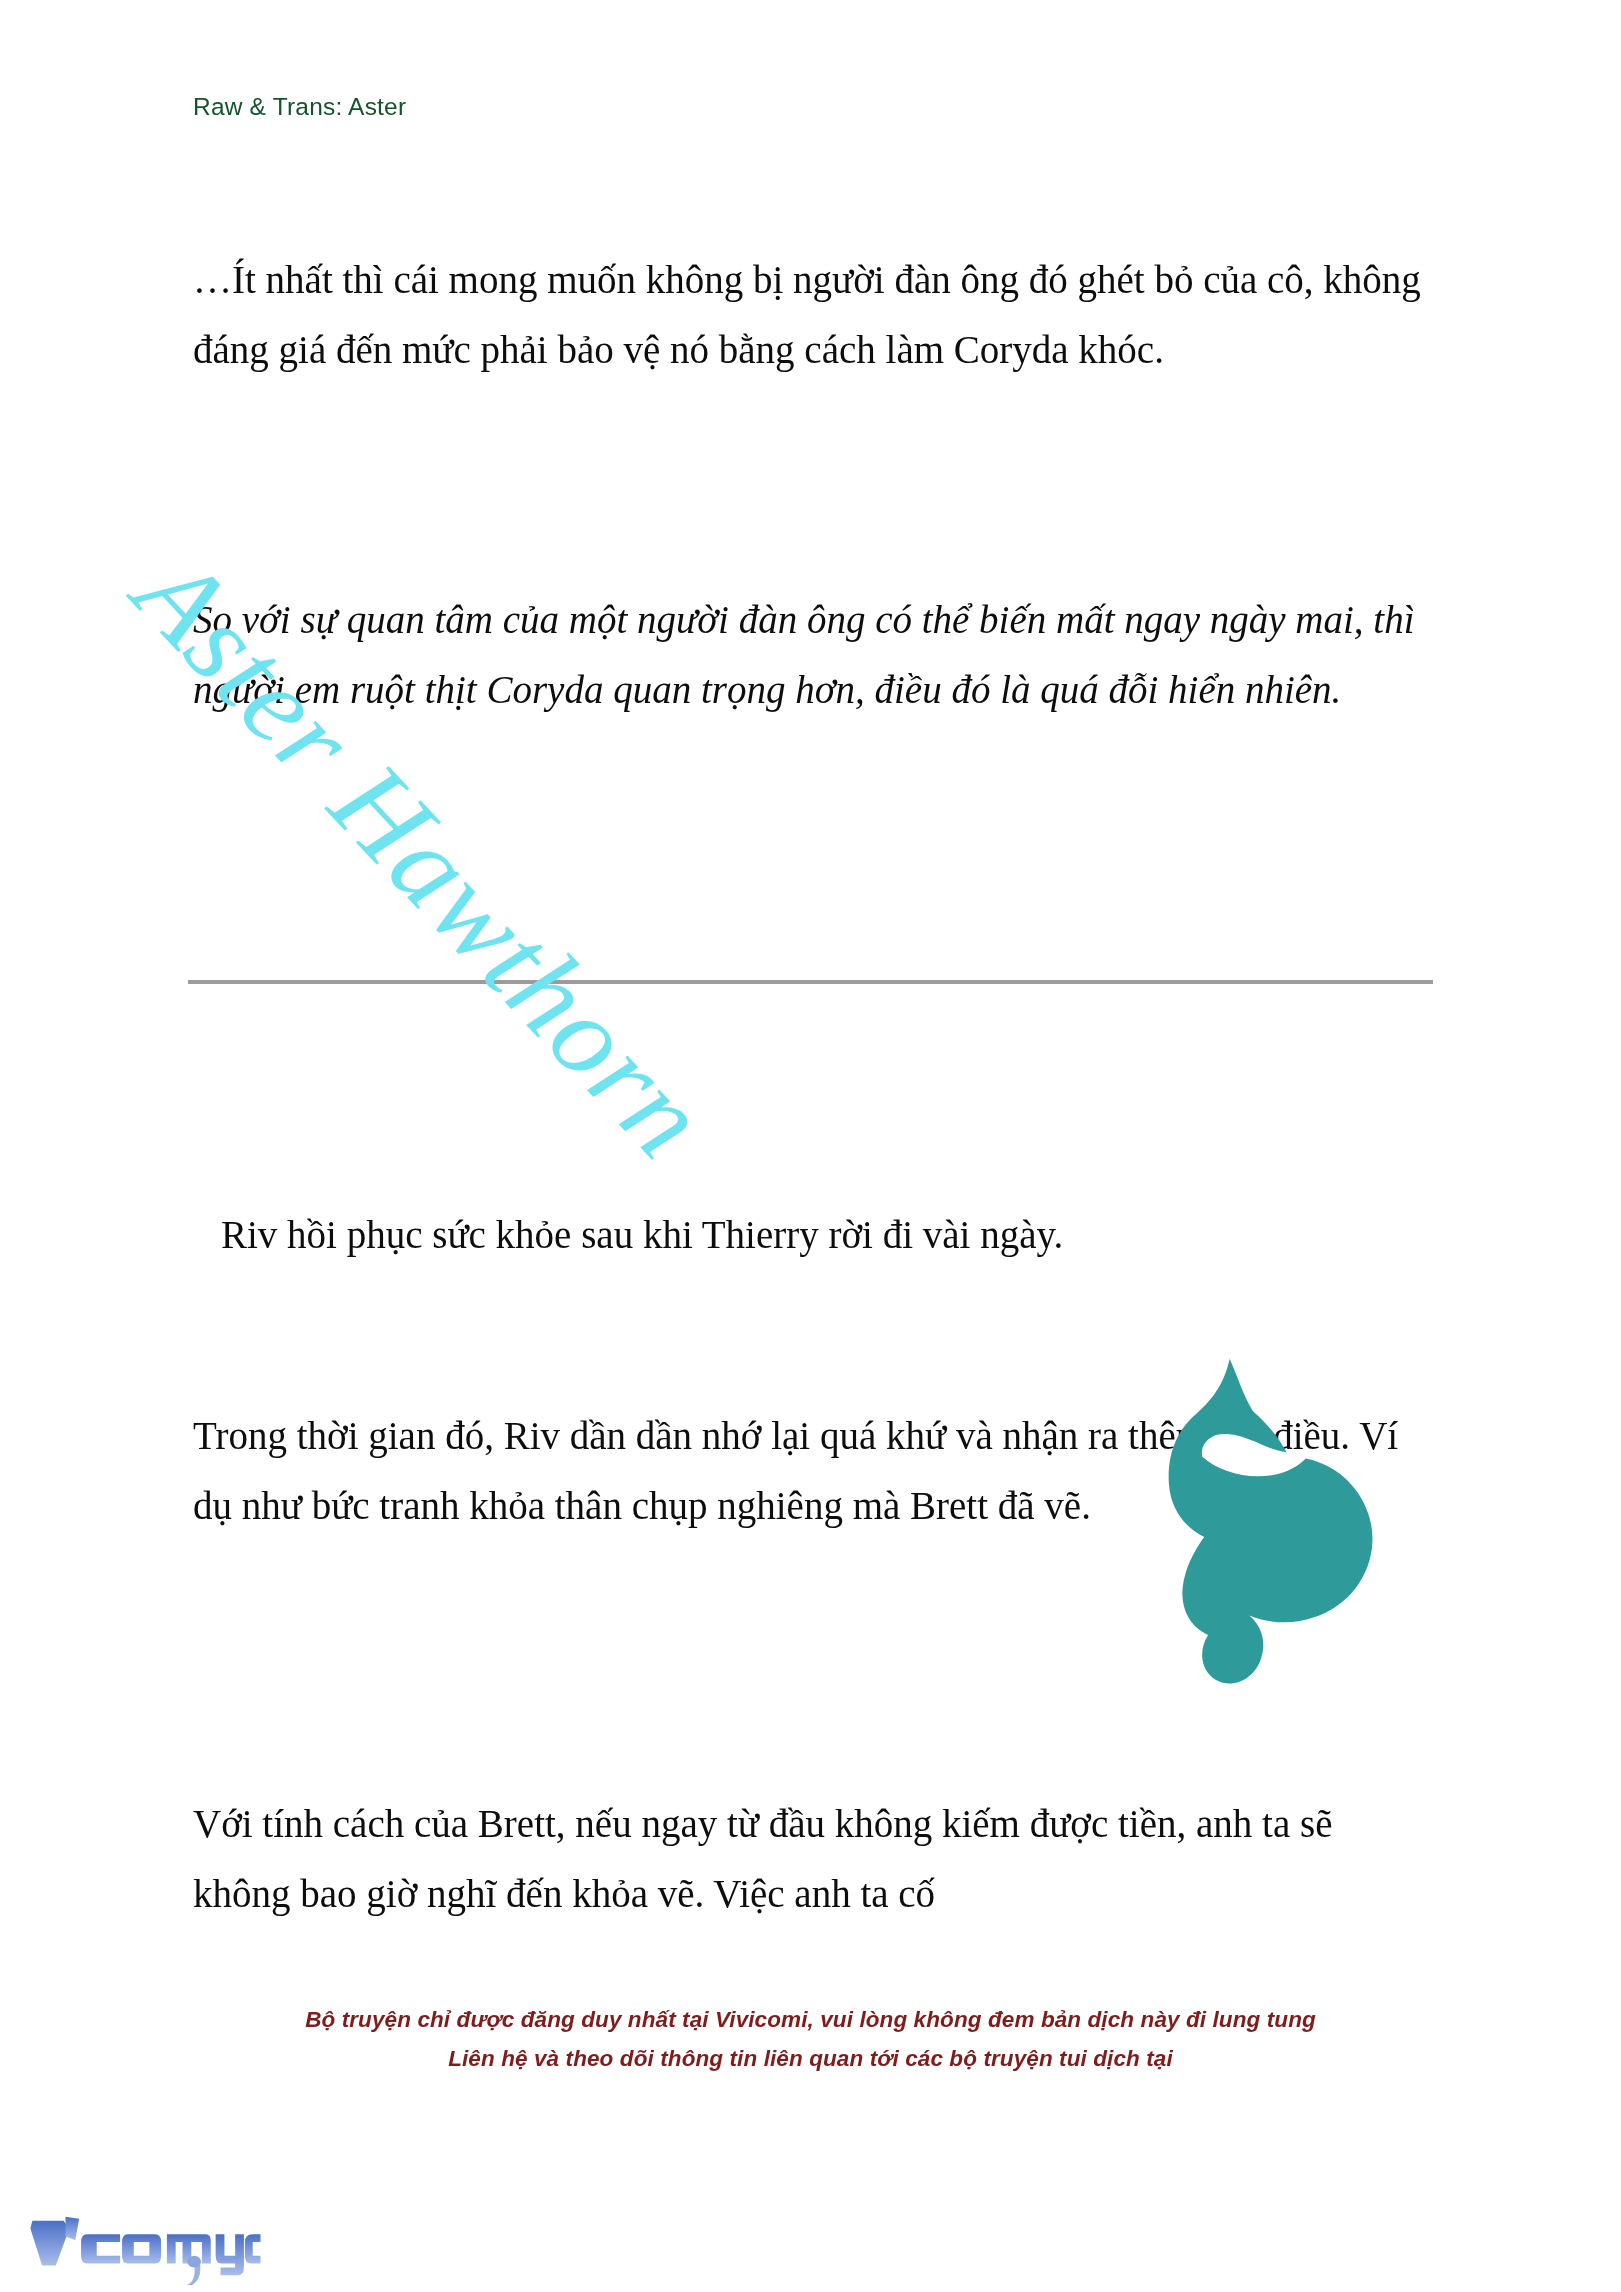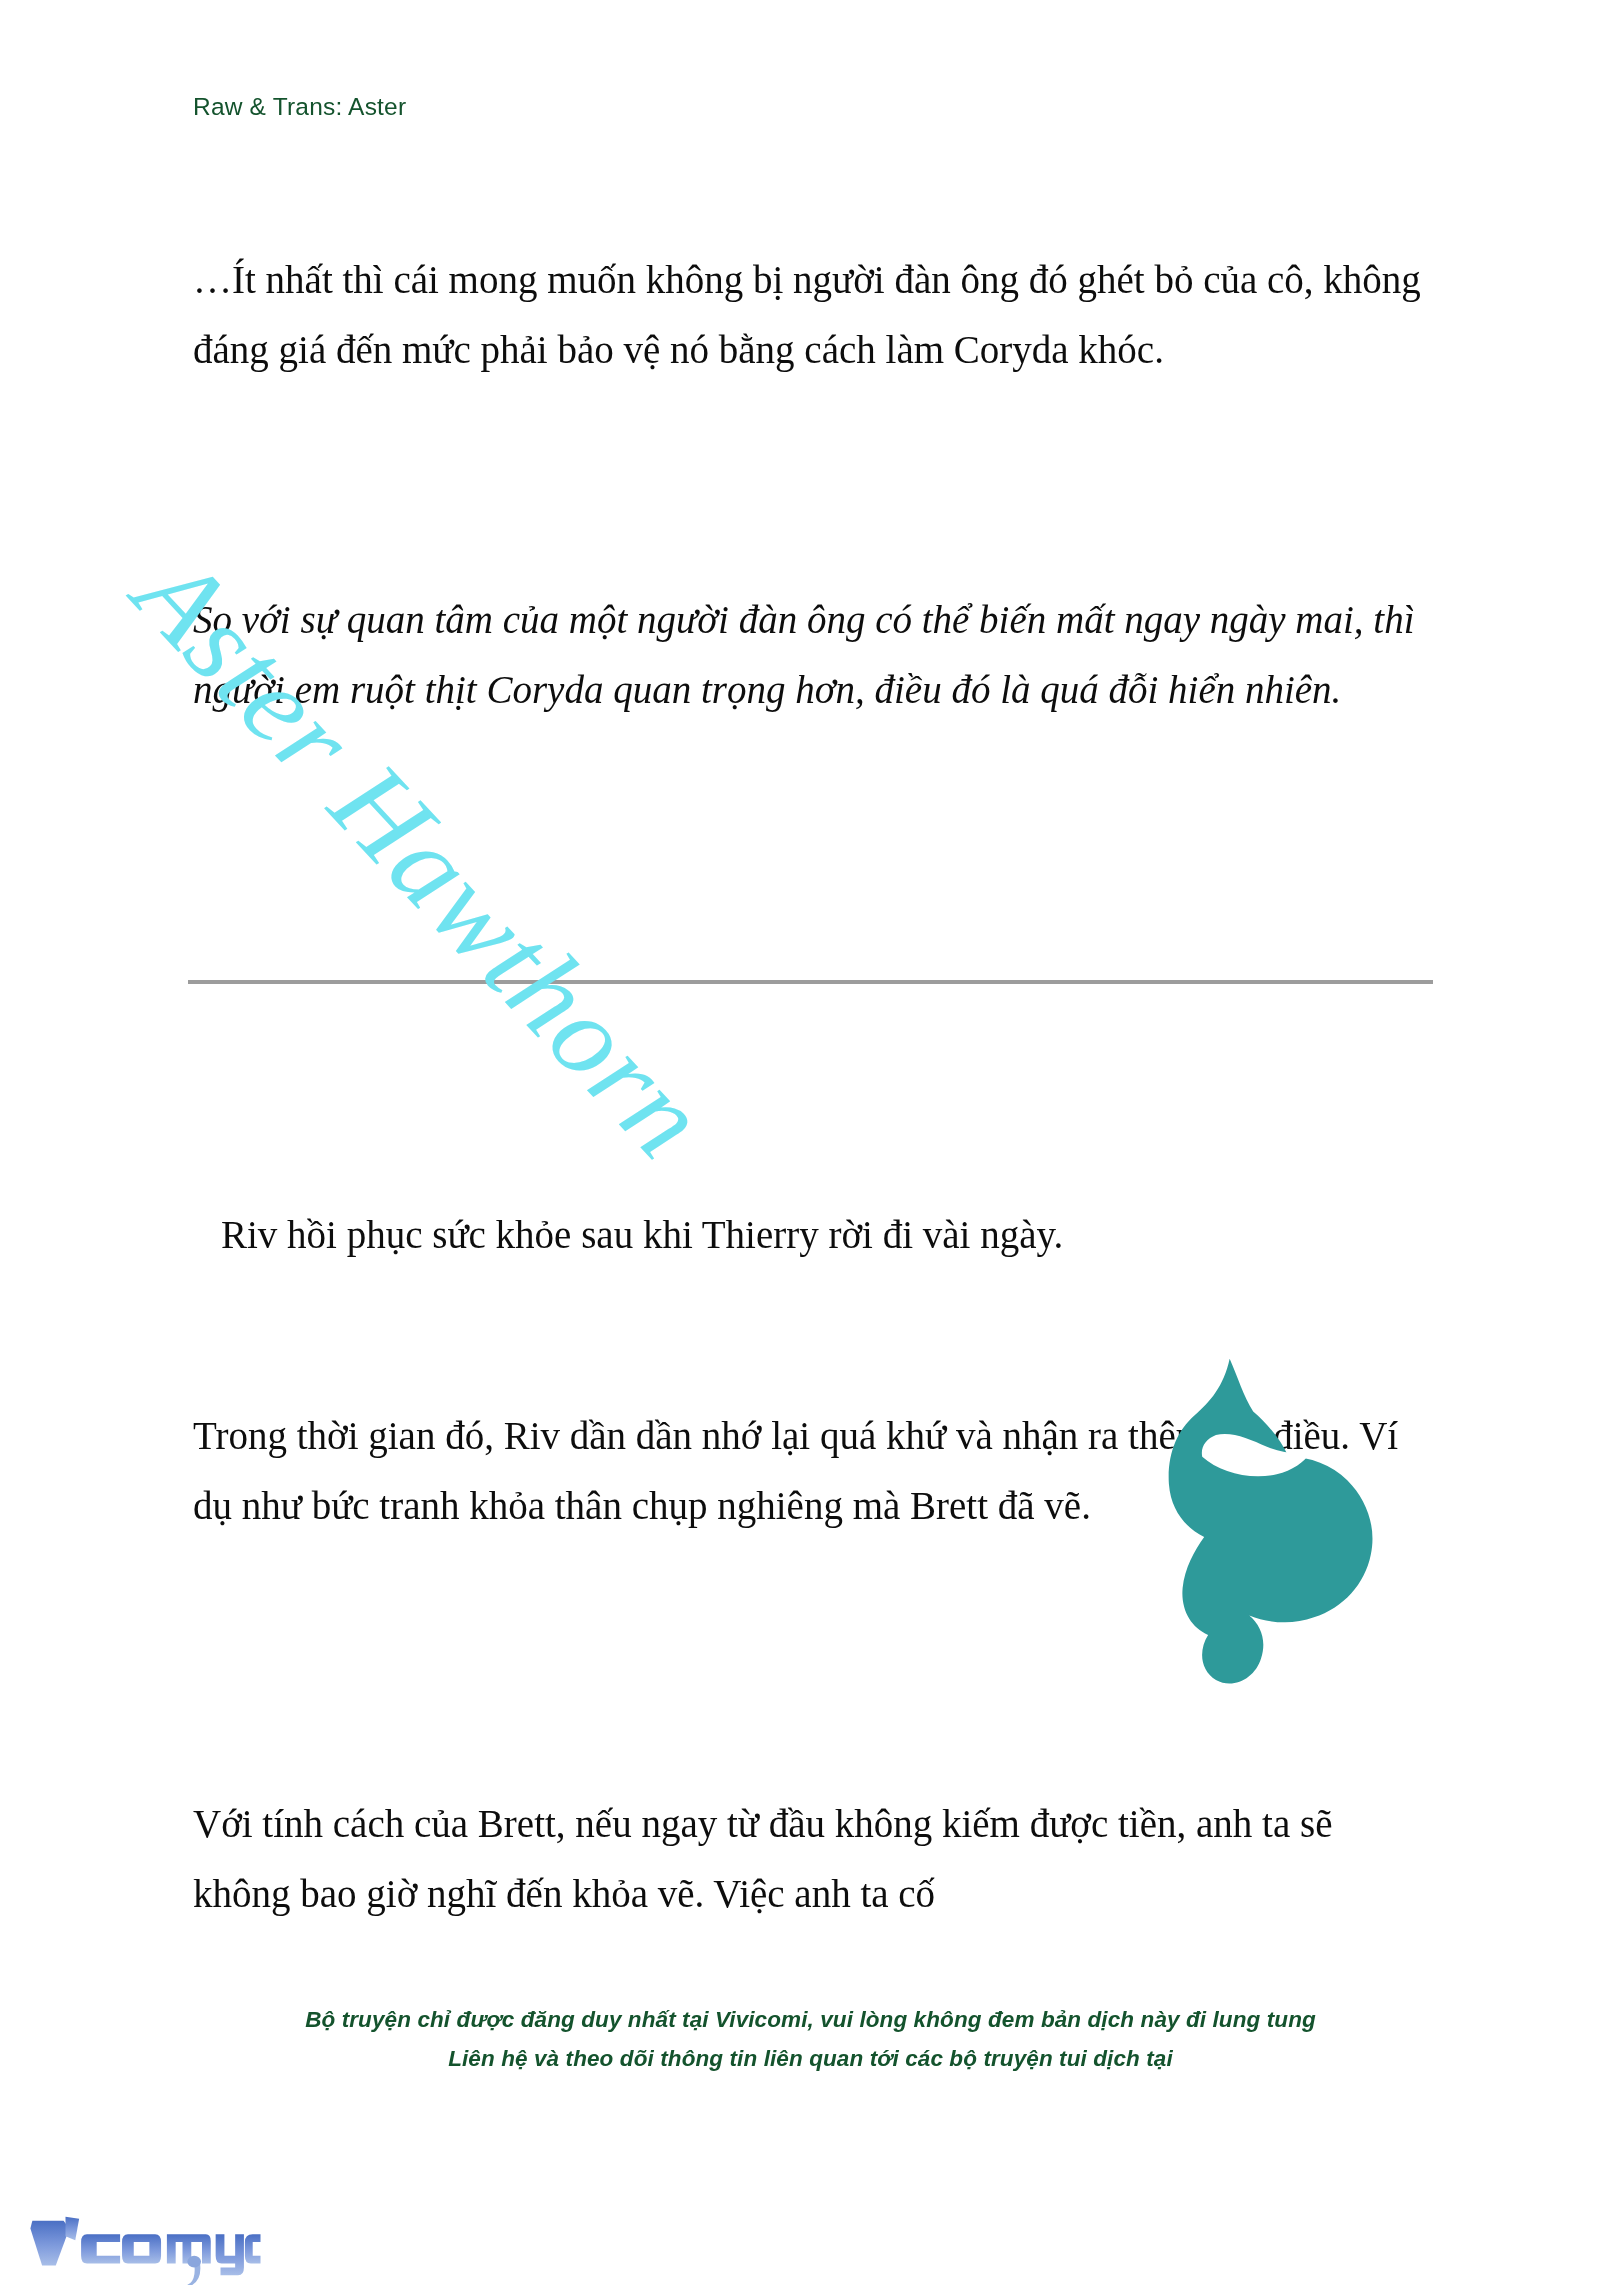--- a/index.html
+++ b/index.html
@@ -115,7 +115,7 @@
     font-weight: bold;
     font-size: 22.5px;
     line-height: 39px;
-    color: #14532d;
+    color: #7f1d1d;
     letter-spacing: 0.1px;
   }
 

